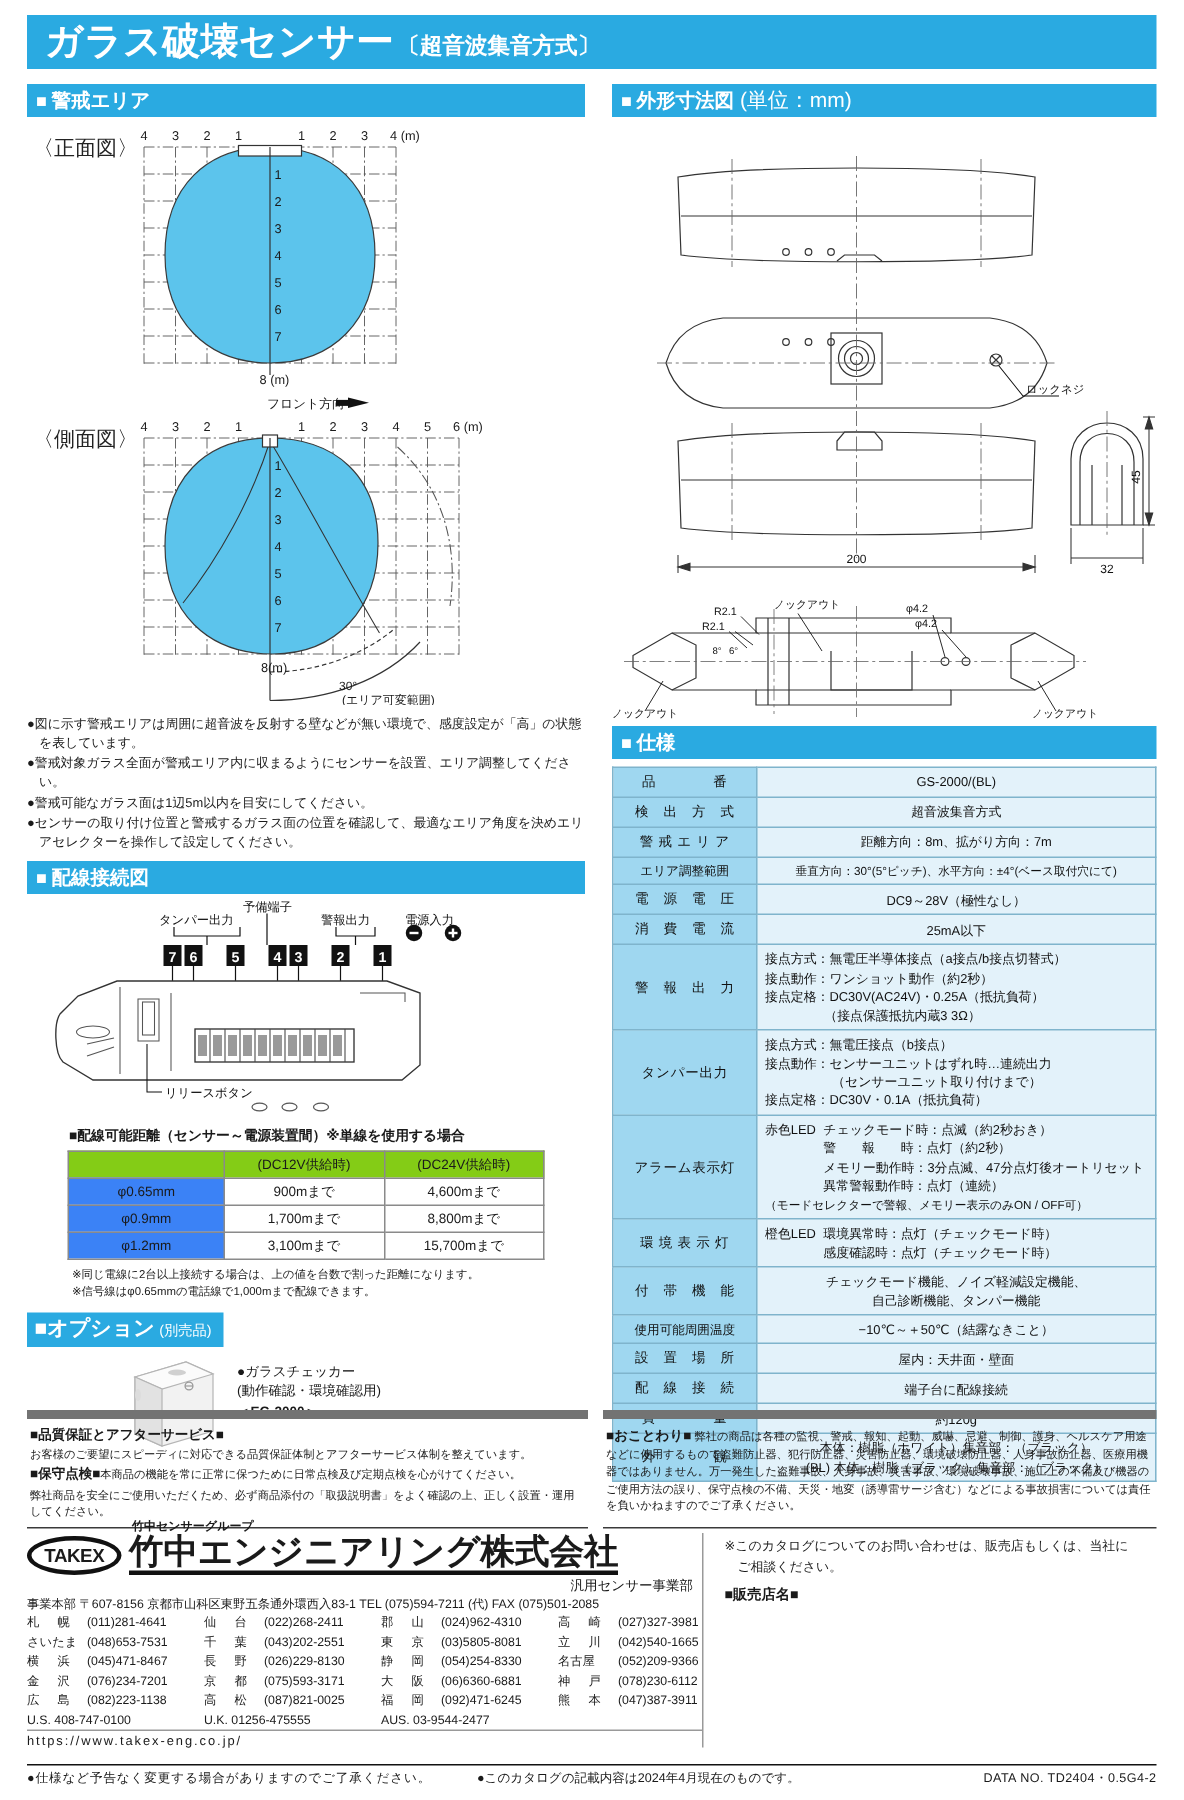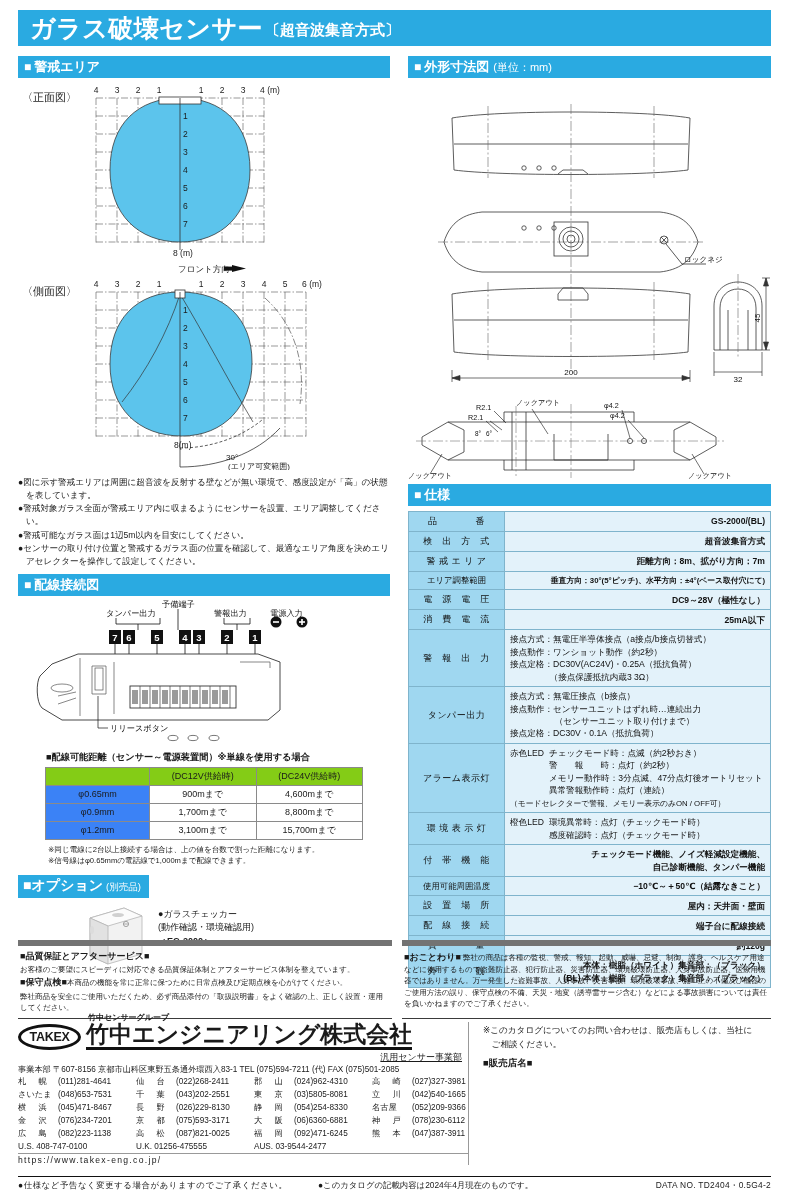--- a/index.html
+++ b/index.html
@@ -37,7 +37,7 @@
     padding: 2px 6px; display: flex; align-items: baseline;
   }
   .sec-bar .sq { font-size: 12px; margin-right: 3px; }
-  .sec-bar .unit { font-size: 11px; font-weight: normal; margin-left: 4px; }
+  .sec-bar .unit { font-size: 14px; font-weight: normal; margin-left: 4px; }
 
   
   .col-left  { position: absolute; left: 18px; top: 56px; width: 372px; }

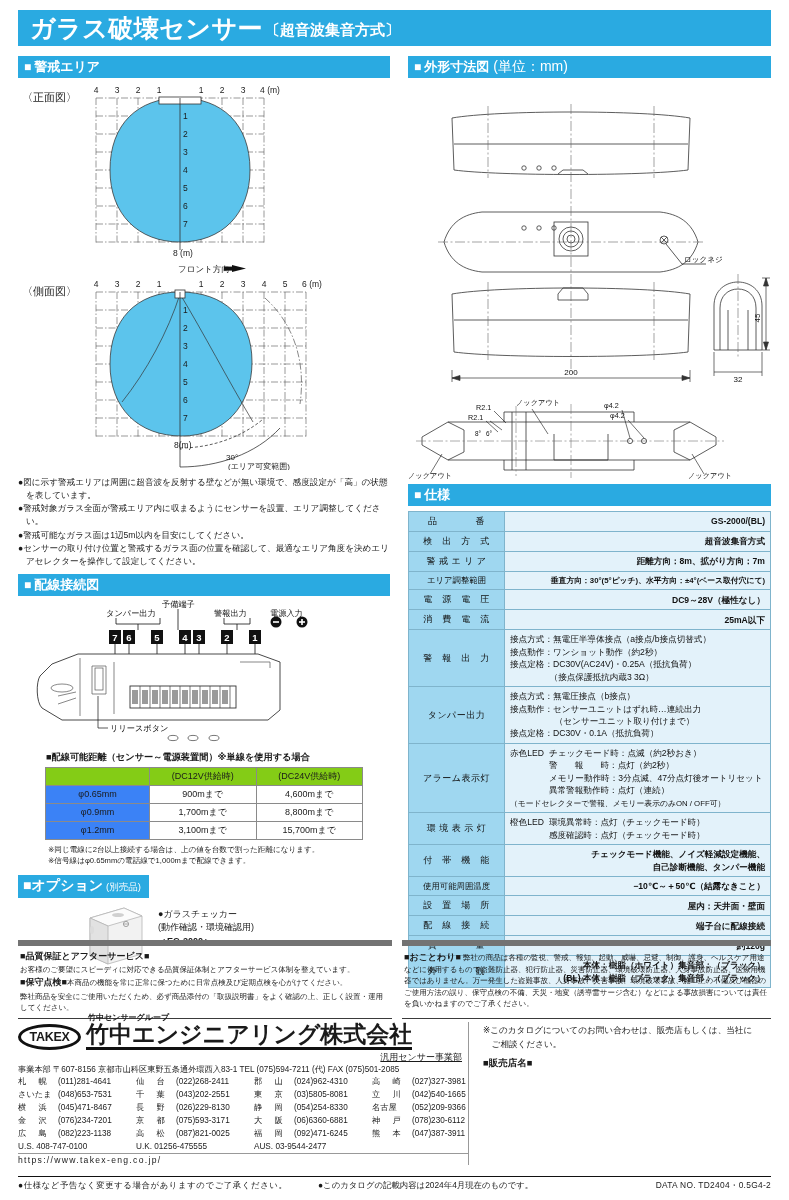--- a/index.html
+++ b/index.html
@@ -45,7 +45,7 @@
 
   
   .area-block { position: relative; margin-top: 6px; }
-  .view-label { position: absolute; font-size: 11px; color: #222; }
+  .view-label { position: absolute; font-size: 14px; color: #222; }
 
   svg { display: block; }
 

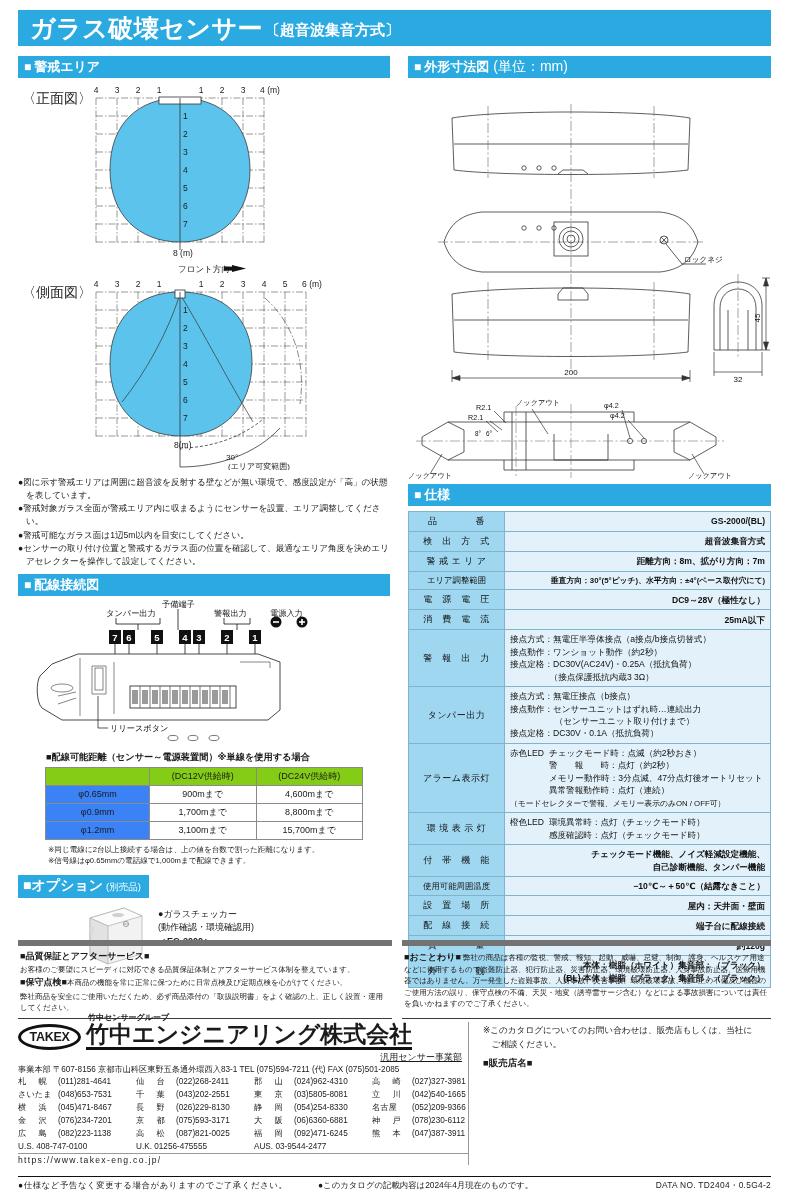--- a/index.html
+++ b/index.html
@@ -93,7 +93,7 @@
   table.spec td.v {
     background: #e3f2fa; padding: 3px 5px; color:#111; line-height: 1.45;
   }
-  table.spec td.v.ctr { text-align: right; font-weight: bold; }
+  table.spec td.v.ctr { text-align: center; }
   .ind { display: block; padding-left: 4.6em; text-indent: 0; }
   .ind2 { display: block; padding-left: 5.2em; }
   .small { font-size: 7.8px; }

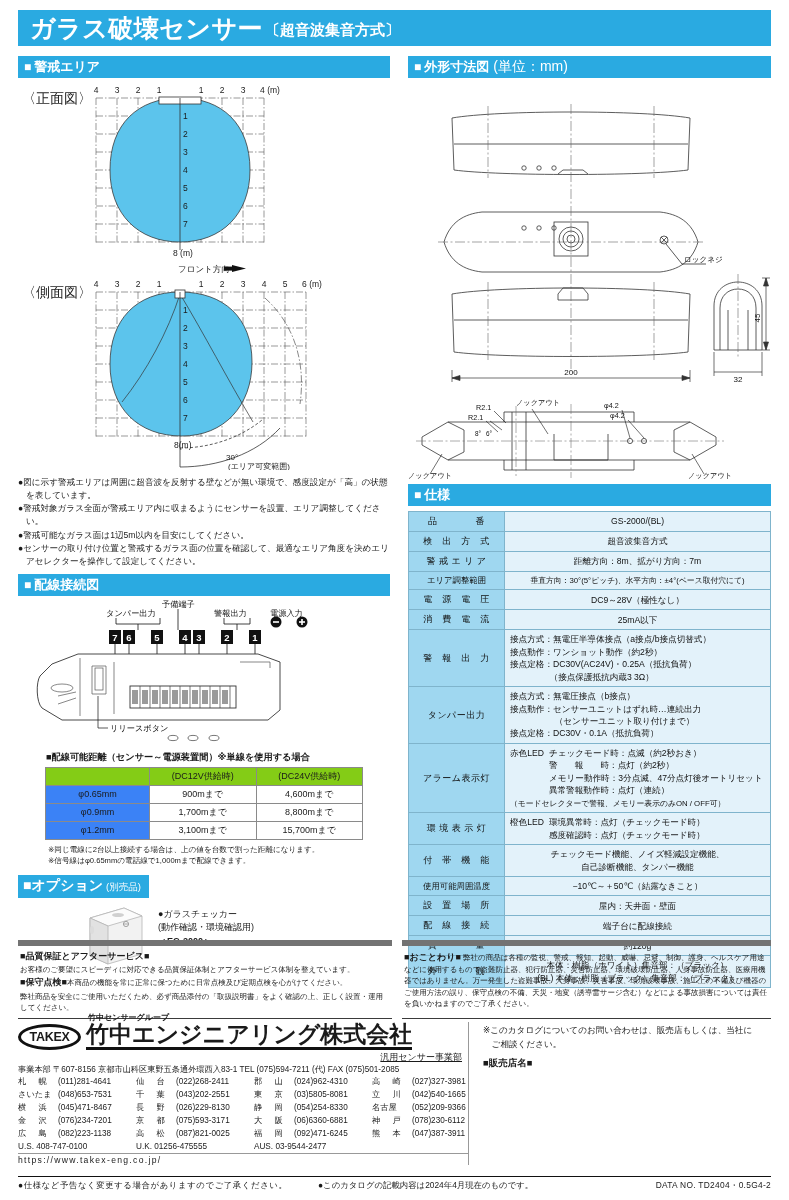--- a/index.html
+++ b/index.html
@@ -126,7 +126,7 @@
     font-size: 23px; font-weight: bold; letter-spacing: 0px;
     border-bottom: 3px solid #111; line-height: 1.08; white-space: nowrap;
   }
-  .div-label { text-align: right; font-size: 9px; margin-top: 1px; padding-right: 6px; text-decoration: underline; }
+  .div-label { text-align: right; font-size: 9px; margin-top: 1px; padding-right: 6px; }
   .hq { font-size: 8.2px; margin-top: 0px; white-space: nowrap; }
   .branches {
     display: grid; grid-template-columns: 118px 118px 118px 118px;

